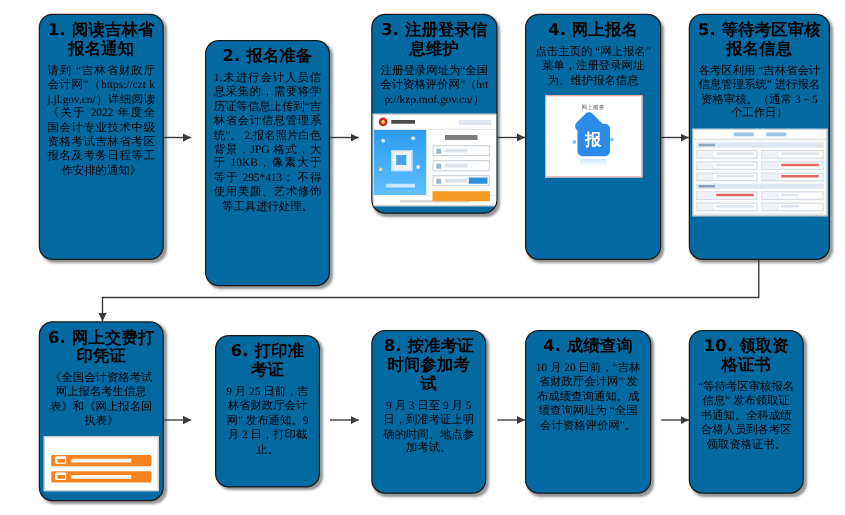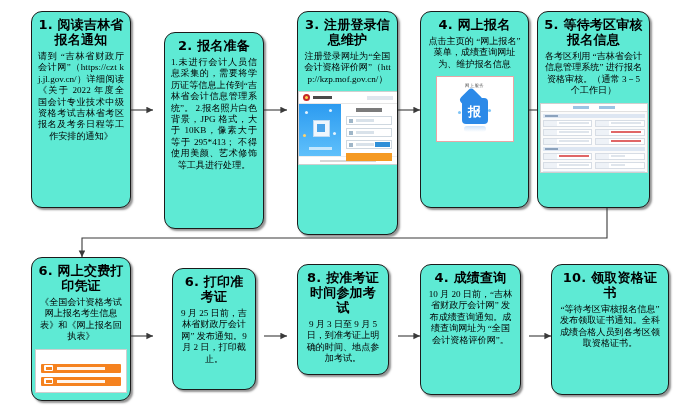--- a/index.html
+++ b/index.html
@@ -20,7 +20,7 @@
     position:absolute;
     z-index:2;
     box-sizing:border-box;
-    background:#5eead4;
+    background:#0369a1;
     border:1.2px solid #1b1b1b;
     border-radius:11px;
     box-shadow:2px 2px 2px rgba(60,60,60,.55);

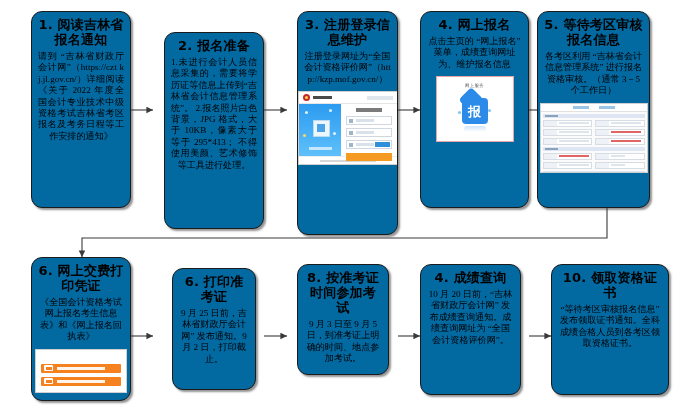--- a/index.html
+++ b/index.html
@@ -155,7 +155,7 @@
     <div class="body just">1.未进行会计人员信息采集的，需要将学历证等信息上传到“吉林省会计信息管理系统”。 2.报名照片白色背景，JPG 格式，大于 10KB，像素大于等于 295*413； 不得使用美颜、艺术修饰等工具进行处理。</div>
   </div>
 
-  <div class="card" style="left:297px;top:11px;width:101px;height:224px;">
+  <div class="card" style="left:297px;top:11px;width:101px;height:160px;">
     <div class="title">3. 注册登录信息维护</div>
     <div class="body">注册登录网址为“全国会计资格评价网”（http://kzp.mof.gov.cn/）</div>
     <div class="shot shot3">

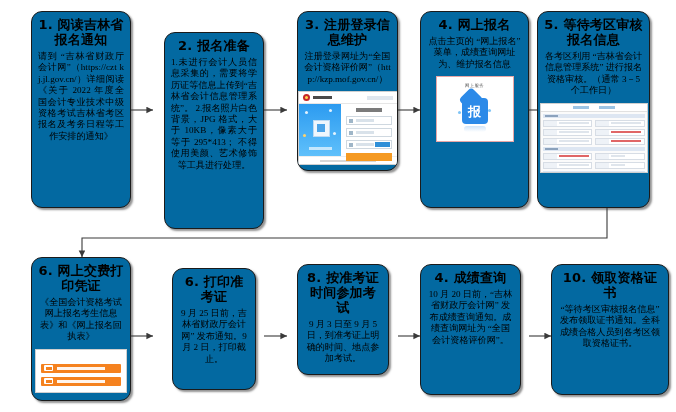--- a/index.html
+++ b/index.html
@@ -217,7 +217,7 @@
     </div>
   </div>
 
-  <div class="card" style="left:537px;top:11px;width:113px;height:197px;">
+  <div class="card" style="left:551px;top:11px;width:113px;height:197px;">
     <div class="title">5. 等待考区审核报名信息</div>
     <div class="body">各考区利用 “吉林省会计信息管理系统” 进行报名资格审核。（通常 3－5 个工作日）</div>
     <div class="shot shot5">

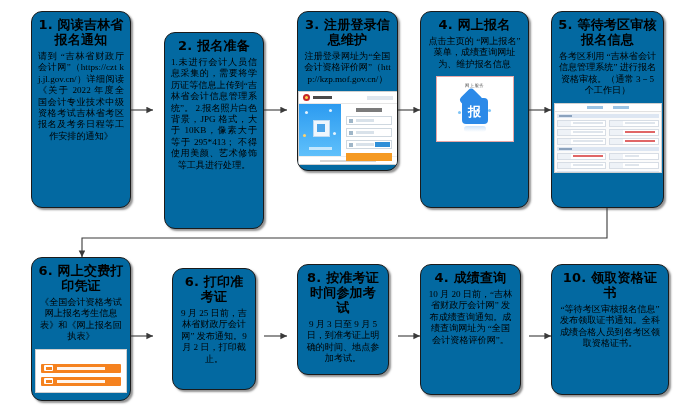--- a/index.html
+++ b/index.html
@@ -204,7 +204,7 @@
 
   <div class="card" style="left:420px;top:11px;width:109px;height:197px;">
     <div class="title">4. 网上报名</div>
-    <div class="body">点击主页的 “网上报名” 菜单，成绩查询网址为、维护报名信息</div>
+    <div class="body">点击主页的 “网上报名” 菜单，注册登录网址为、维护报名信息</div>
     <div class="shot shot4">
       <div class="s4-h">网上服务</div>
       <div class="s4-icon">

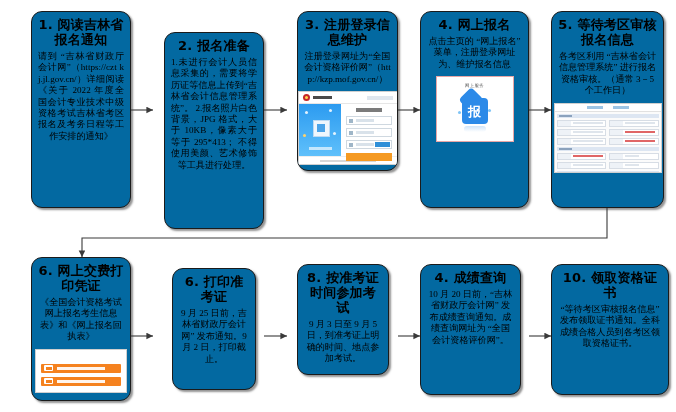--- a/index.html
+++ b/index.html
@@ -305,7 +305,7 @@
     <div class="body">9 月 25 日前，吉林省财政厅会计网” 发布通知。9 月 2 日，打印截止。</div>
   </div>
 
-  <div class="card" style="left:297px;top:264px;width:92px;height:111px;">
+  <div class="card" style="left:297px;top:264px;width:92px;height:131px;">
     <div class="title">8. 按准考证时间参加考试</div>
     <div class="body">9 月 3 日至 9 月 5 日，到准考证上明确的时间、地点参加考试。</div>
   </div>

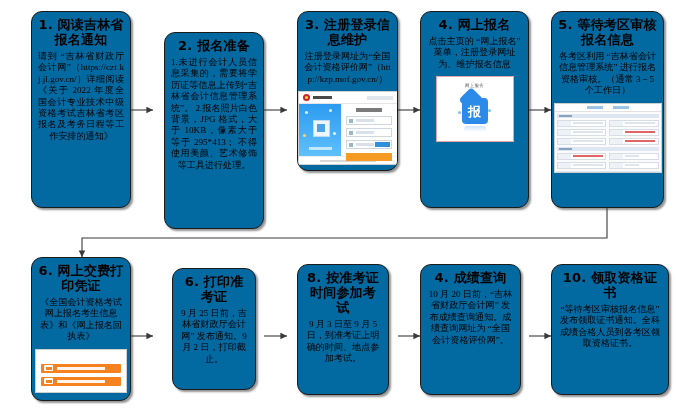--- a/index.html
+++ b/index.html
@@ -315,7 +315,7 @@
     <div class="body">10 月 20 日前，“吉林省财政厅会计网” 发布成绩查询通知。成绩查询网址为 “全国会计资格评价网”。</div>
   </div>
 
-  <div class="card" style="left:551px;top:264px;width:118px;height:131px;">
+  <div class="card" style="left:551px;top:264px;width:92px;height:131px;">
     <div class="title">10. 领取资格证书</div>
     <div class="body">“等待考区审核报名信息” 发布领取证书通知。全科成绩合格人员到各考区领取资格证书。</div>
   </div>

